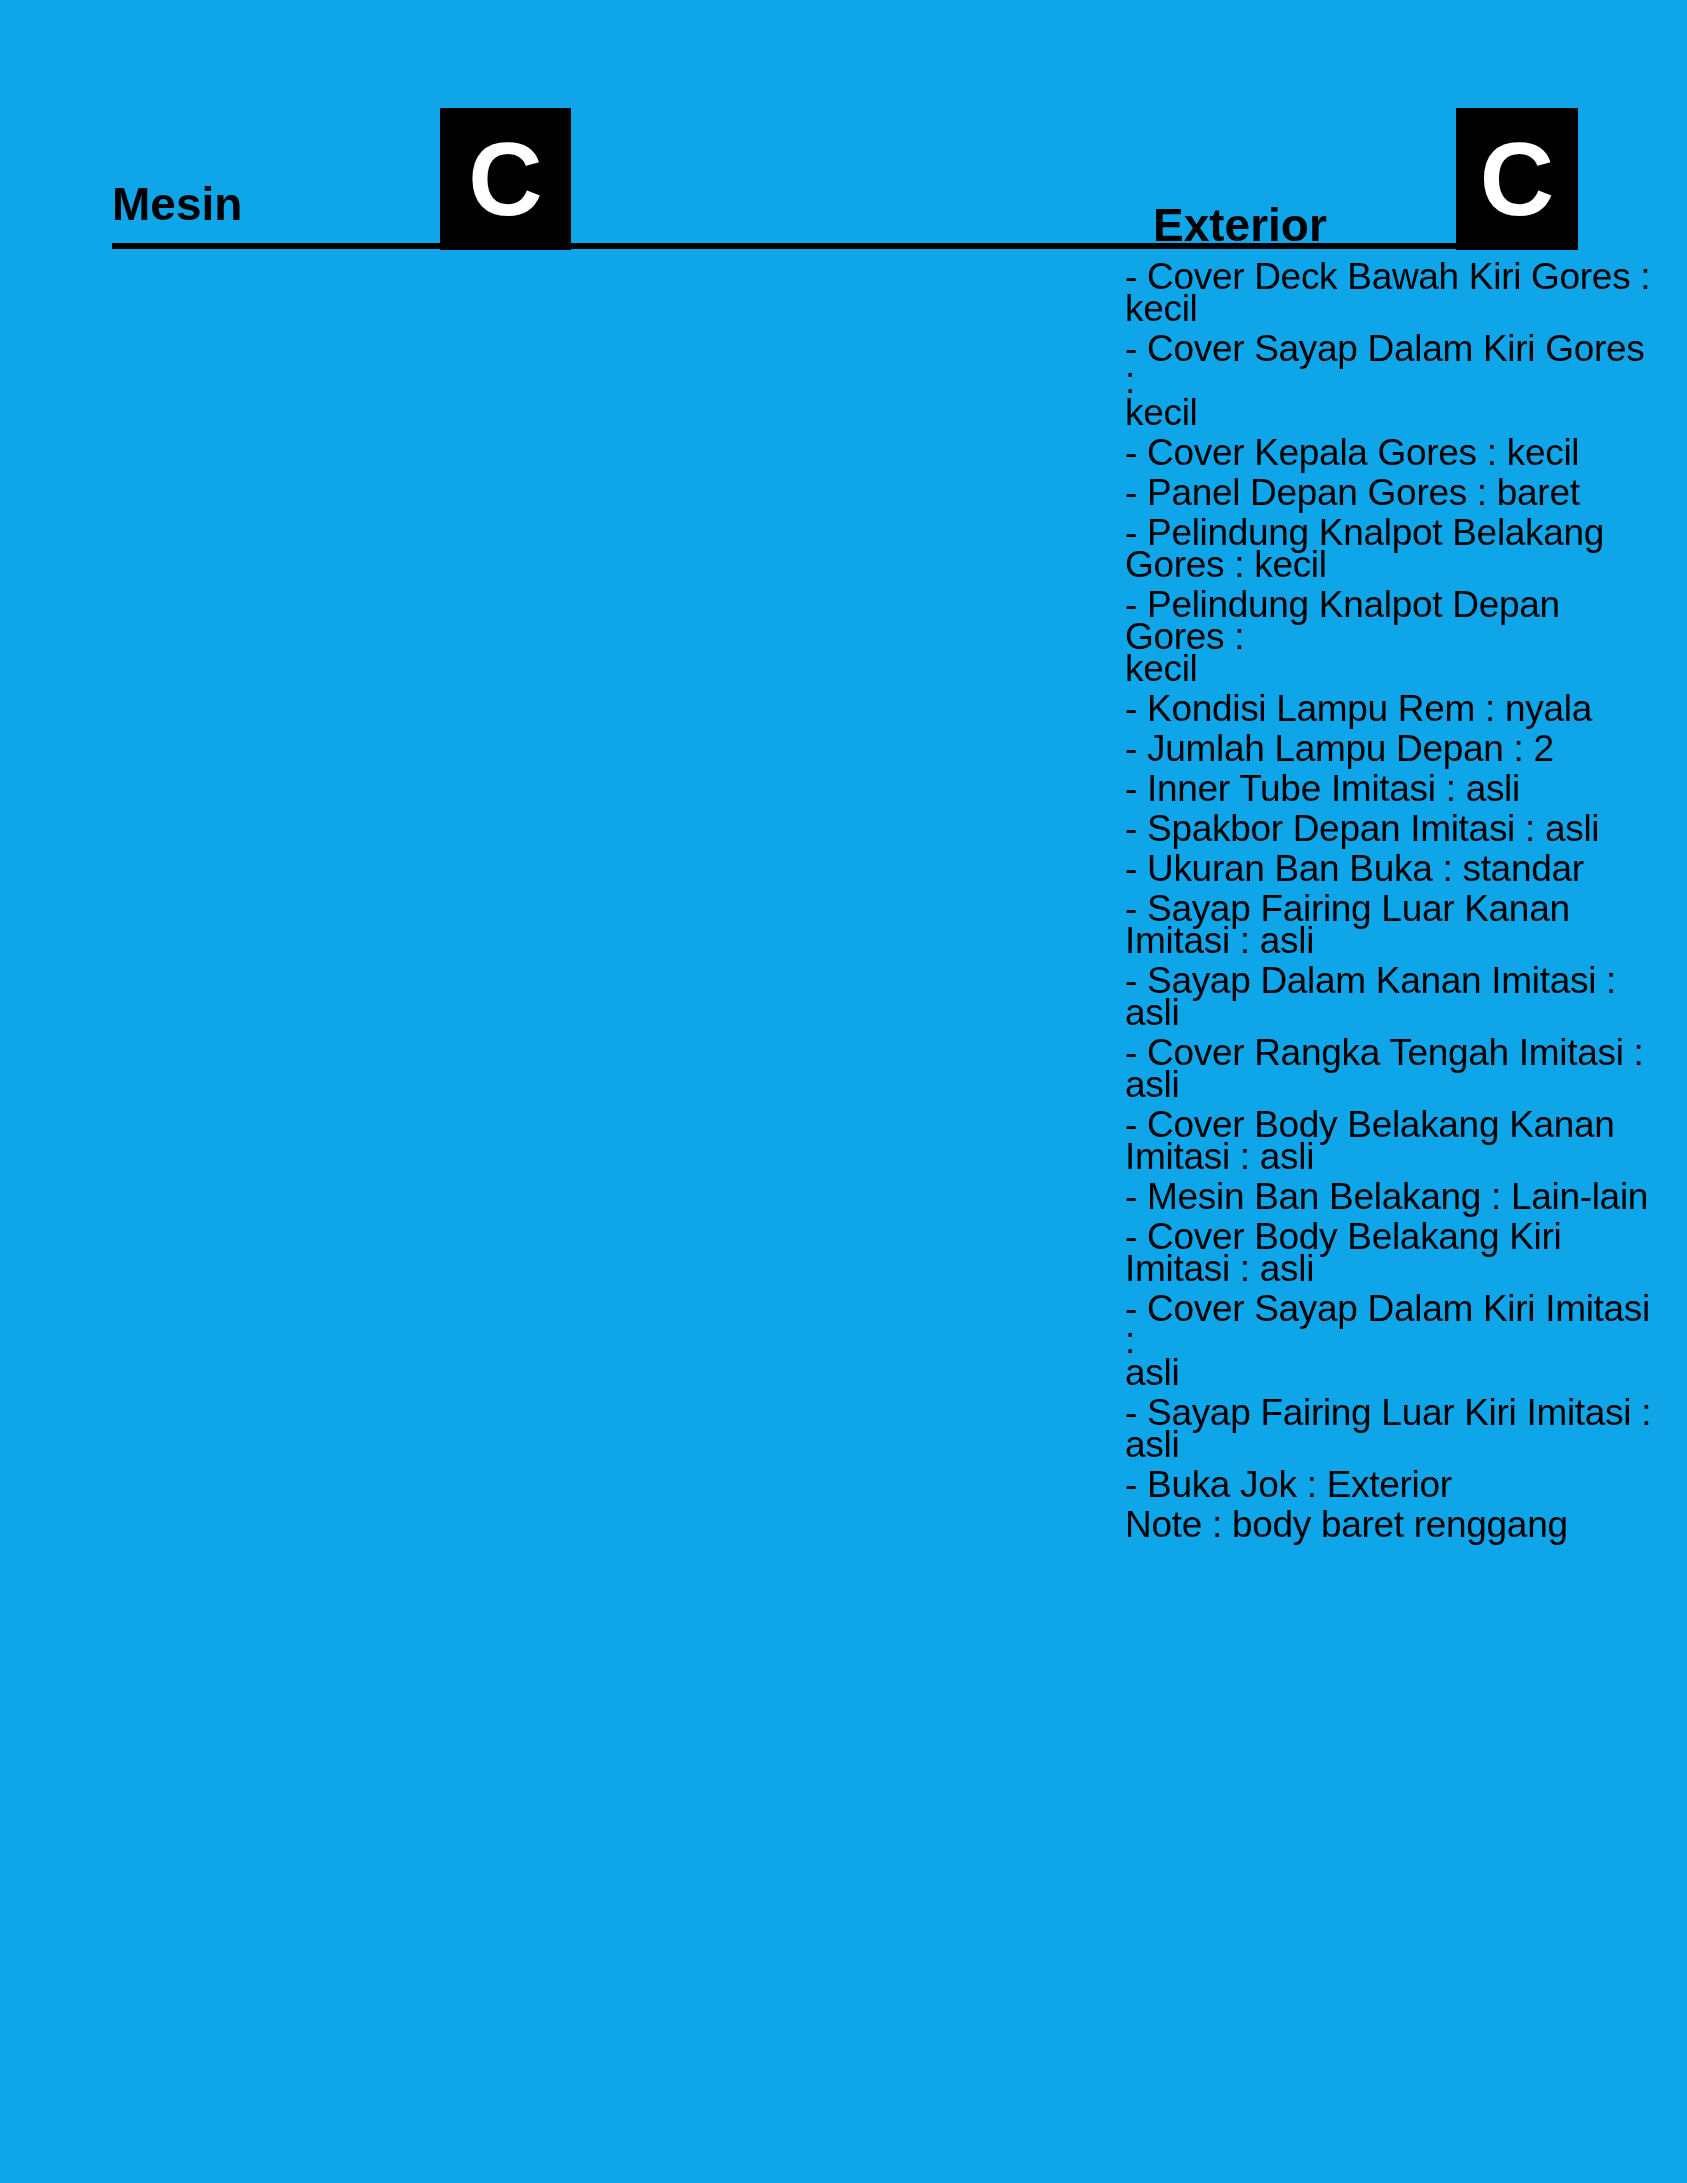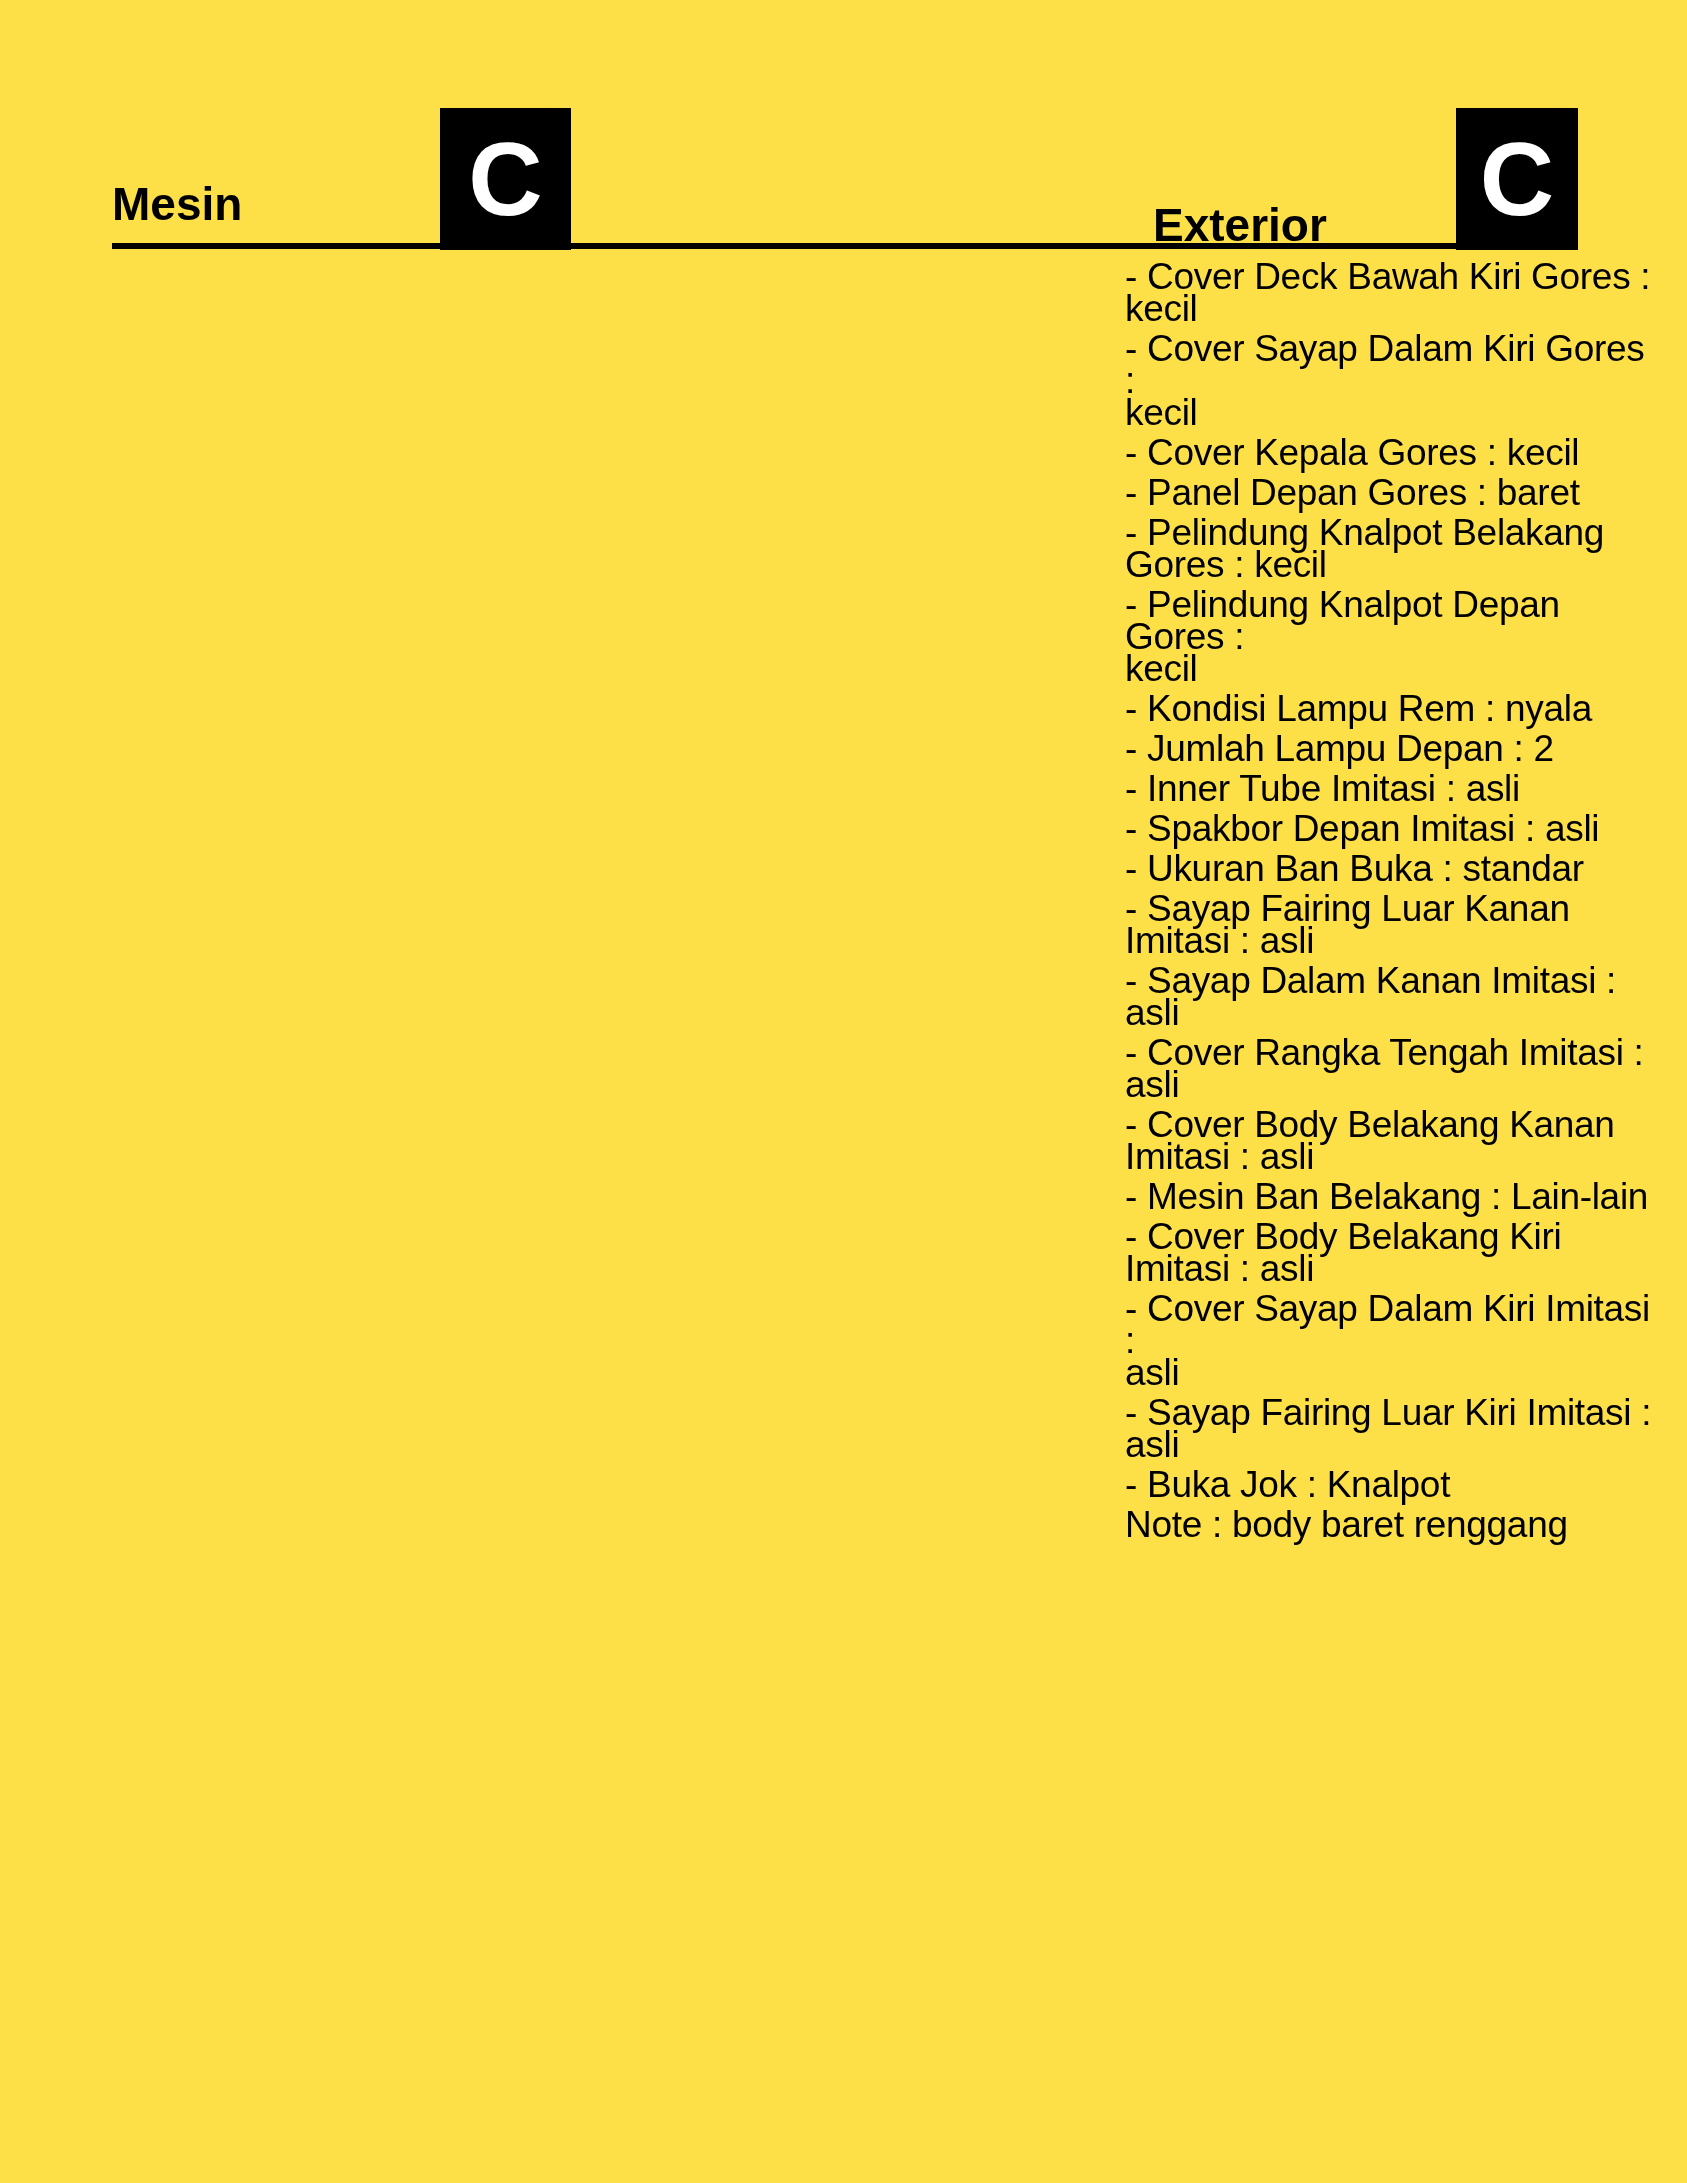--- a/index.html
+++ b/index.html
@@ -11,7 +11,7 @@
     position: relative;
     width: 1687px;
     height: 2183px;
-    background: #fde047;
+    background: #0ea5e9;
     color: #000000;
     font-family: "Liberation Sans", sans-serif;
     overflow: hidden;

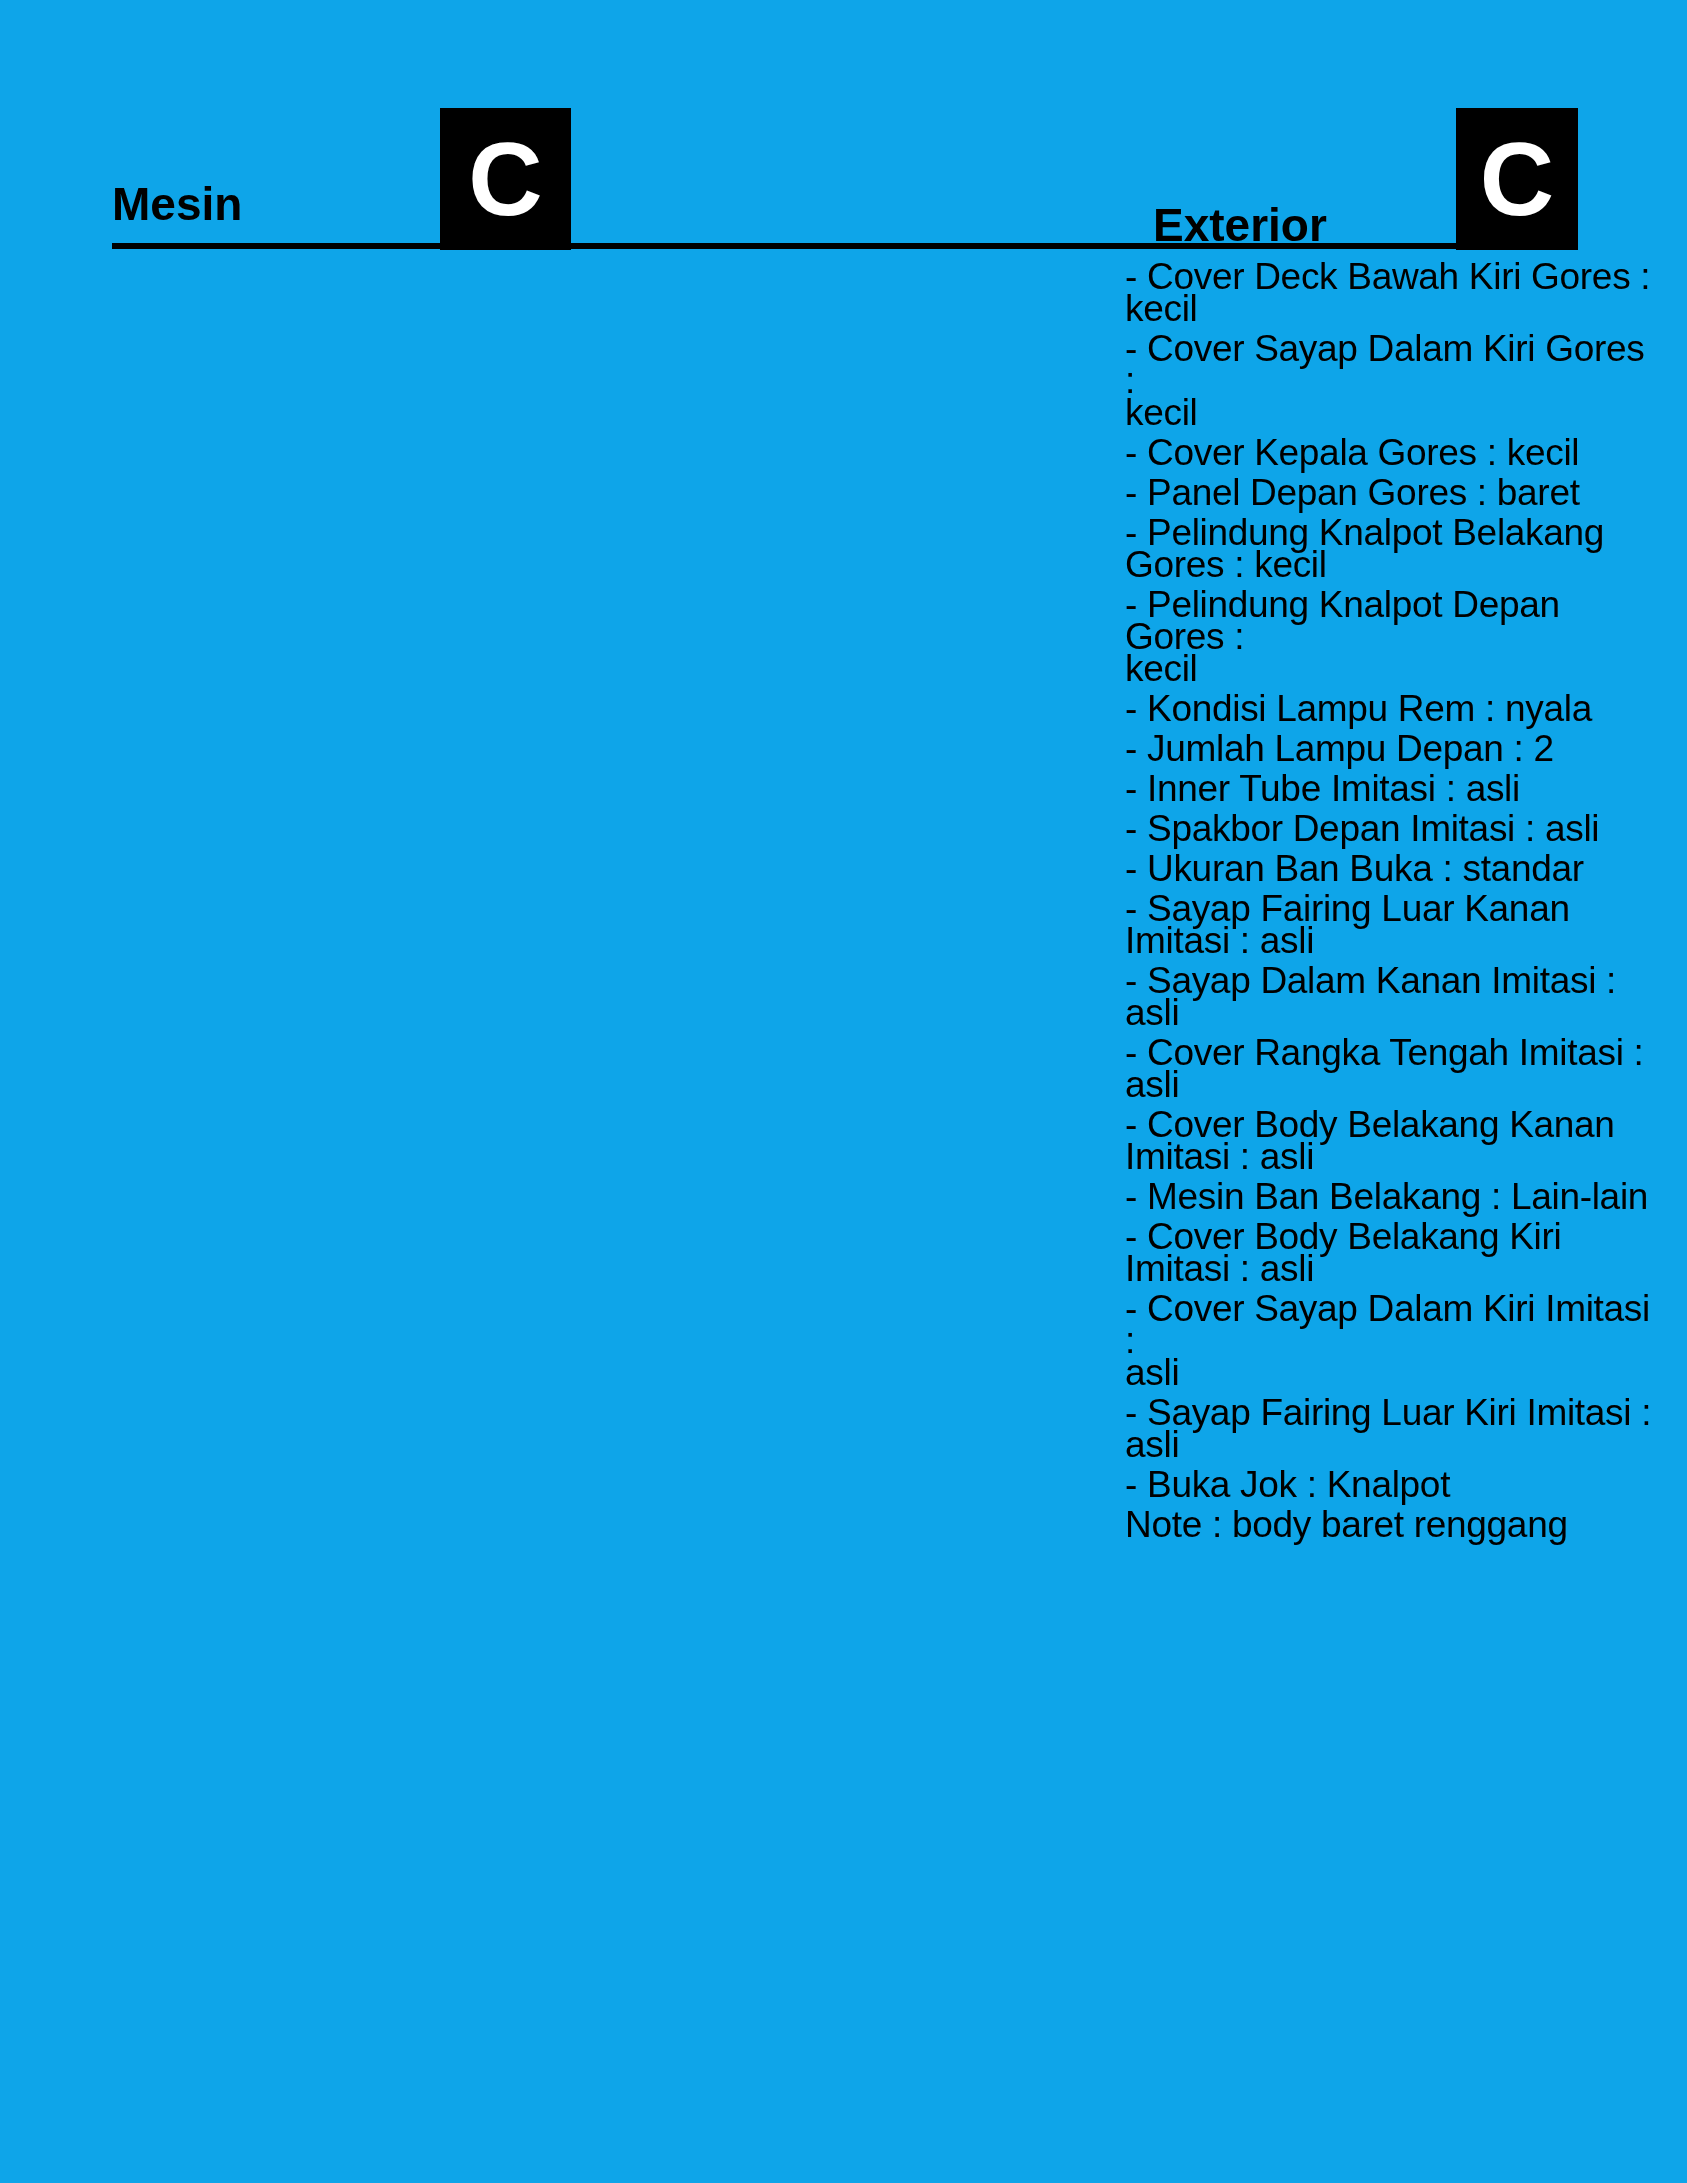--- a/index.html
+++ b/index.html
@@ -116,7 +116,7 @@
 asli</p>
       <p class="item">- Sayap Fairing Luar Kiri Imitasi :
 asli</p>
-      <p class="item">- Buka Jok : Knalpot</p>
+      <p class="item">- Buka Jok : Exterior</p>
       <p class="item">Note : body baret renggang</p>
     </div>
 

